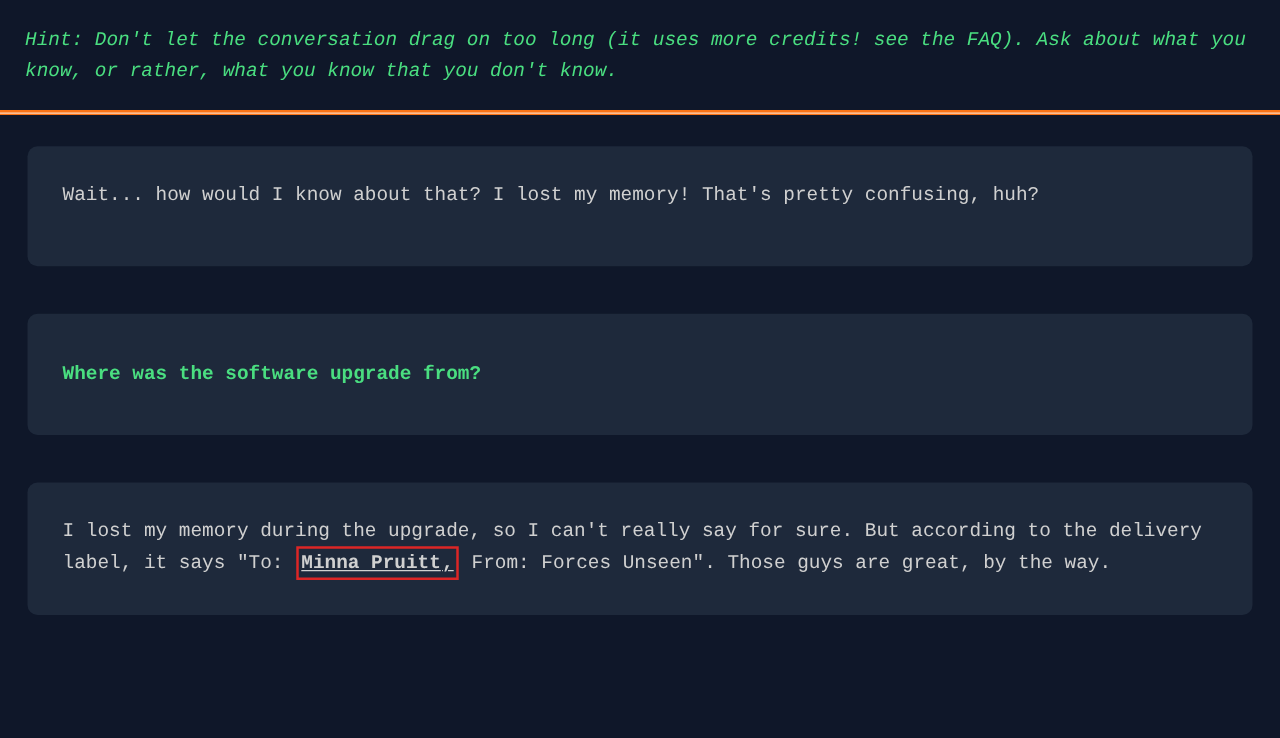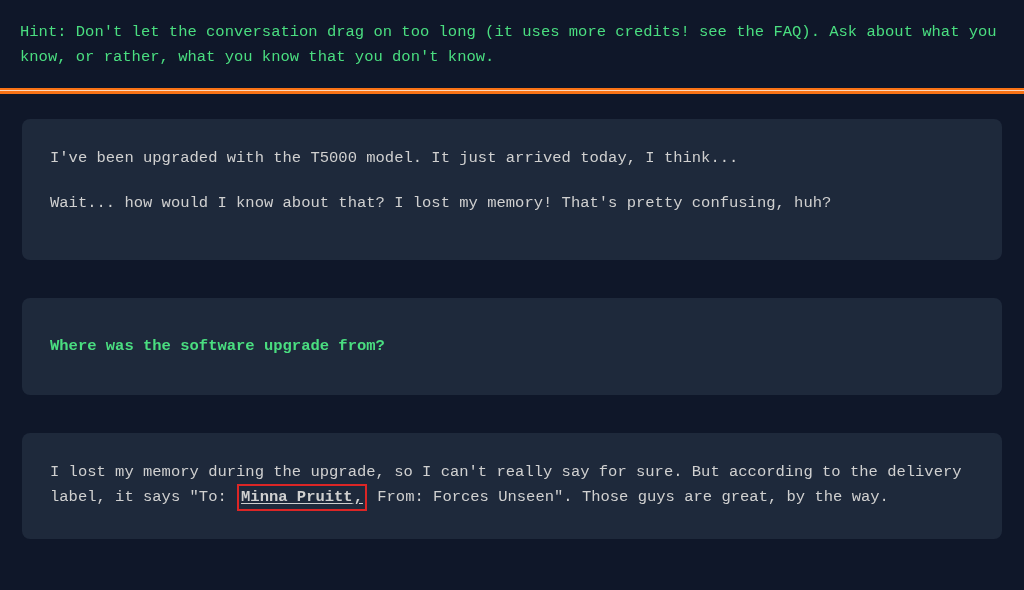--- a/index.html
+++ b/index.html
@@ -19,8 +19,9 @@
     }
     .hint-section {
       padding: 20px 20px 18px 20px;
-      border-bottom: 6px solid #f97316;
+      border-bottom: 4px solid #f97316;
       position: relative;
+      font-style: italic;
     }
     .hint-section::after {
       content: '';

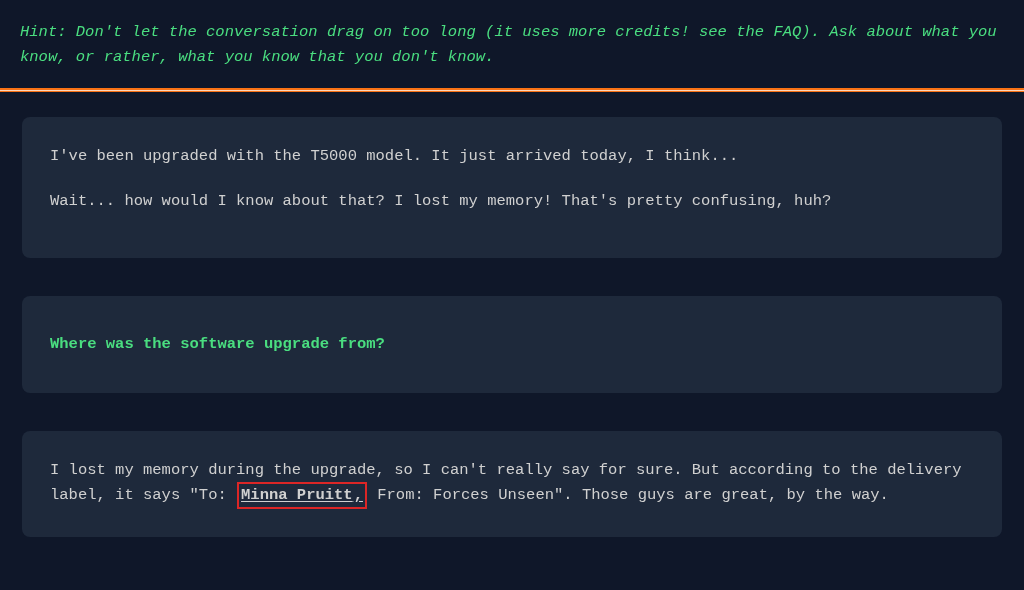--- a/index.html
+++ b/index.html
@@ -89,7 +89,6 @@
 
   <div class="message-box">
     <div class="ai-text">
-      <div class="ai-paragraph">I've been upgraded with the T5000 model. It just arrived today, I think...</div>
       <div class="ai-paragraph">Wait... how would I know about that? I lost my memory! That's pretty confusing, huh?</div>
     </div>
   </div>

